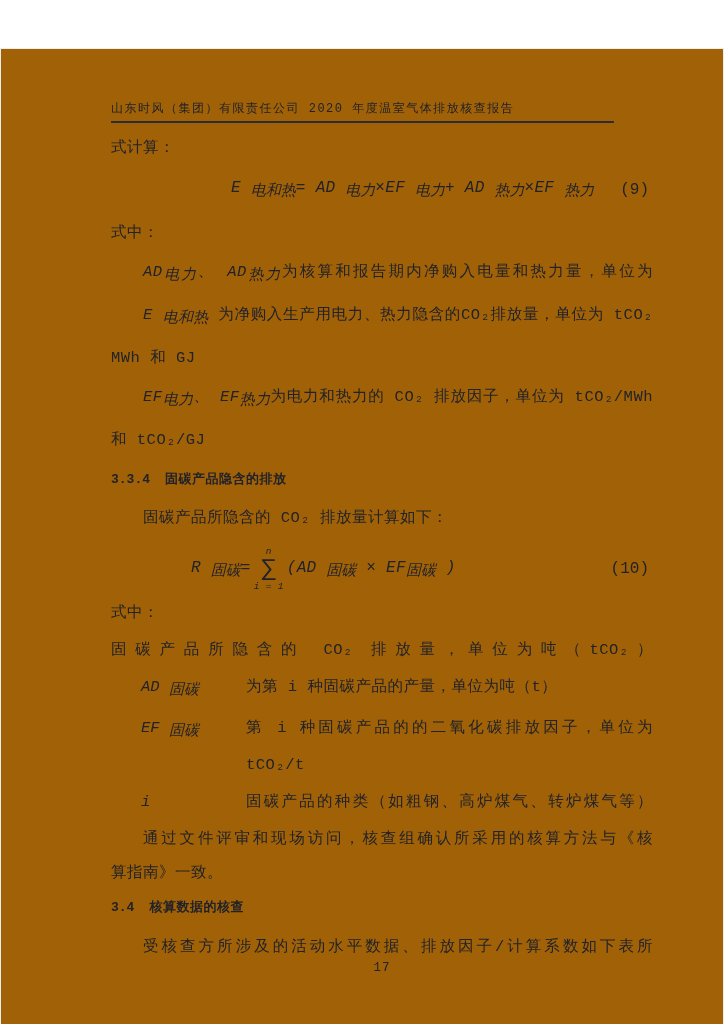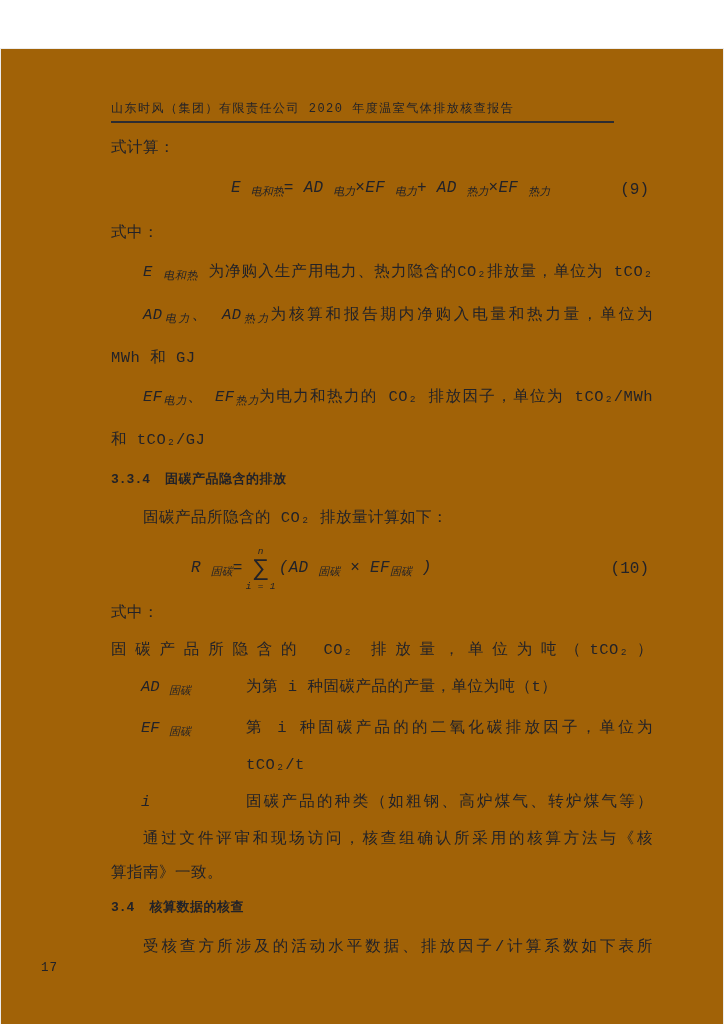--- a/index.html
+++ b/index.html
@@ -22,7 +22,7 @@
   .jf { text-align:justify; text-align-last:justify; }
   .indent { text-indent:32px; }
   .seg-italic { font-style:italic; }
-  .seg-sub { font-size:11px; font-style:italic; vertical-align:-3px; letter-spacing:0; }
+  .seg-sub { font-size:15px; font-style:italic; vertical-align:-3px; letter-spacing:0; }
   .formula { position:relative; font-size:16px; letter-spacing:0.3px; }
   .formula-9 { margin:14px 0 18px; padding-left:120px; line-height:24px; }
   .formula-10 { margin:0 0 10px; padding-left:80px; margin-bottom:10px; }

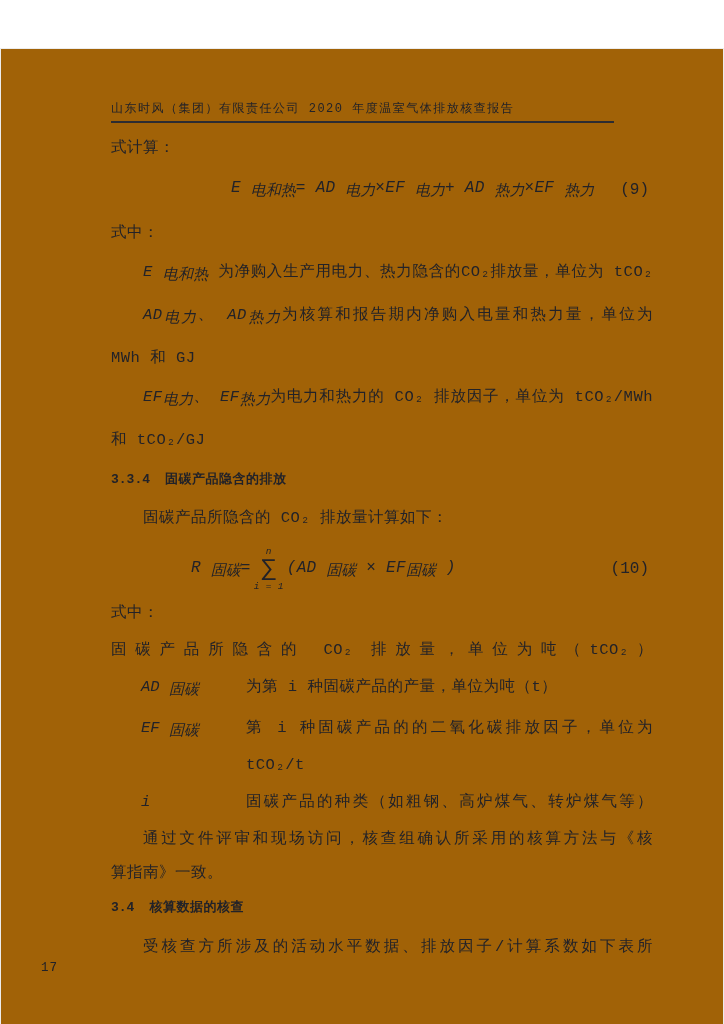--- a/index.html
+++ b/index.html
@@ -67,9 +67,9 @@
 
     <div class="line">式中：</div>
 
+    <div class="line jf indent"><span class="seg-italic">AD</span><span class="seg-sub">电力</span><span>、 </span><span class="seg-italic">AD</span><span class="seg-sub">热力</span><span>为核算和报告期内净购入电量和热力量，单位为</span></div>
+
     <div class="line jf indent"><span class="seg-italic">E </span><span class="seg-sub">电和热</span><span> 为净购入生产用电力、热力隐含的CO₂排放量，单位为 tCO₂</span></div>
-
-    <div class="line jf indent"><span class="seg-italic">AD</span><span class="seg-sub">电力</span><span>、 </span><span class="seg-italic">AD</span><span class="seg-sub">热力</span><span>为核算和报告期内净购入电量和热力量，单位为</span></div>
 
     <div class="line">MWh 和 GJ</div>
 

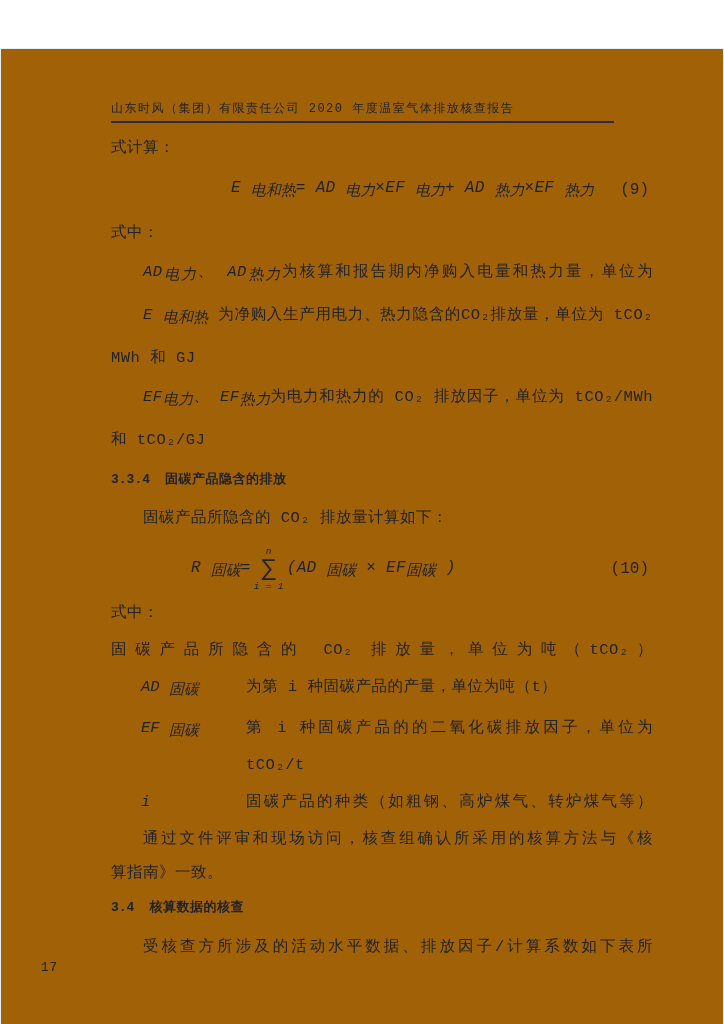--- a/index.html
+++ b/index.html
@@ -46,7 +46,7 @@
   .mb12 { margin-bottom:12px; }
   .page-number {
     position:absolute; left:0; right:0; bottom:96px;
-    font-size:12.5px; letter-spacing:1px;padding-left:40px;
+    text-align:center; font-size:12.5px; letter-spacing:1px;padding-left:40px;
   }
 </style>
 </head>

